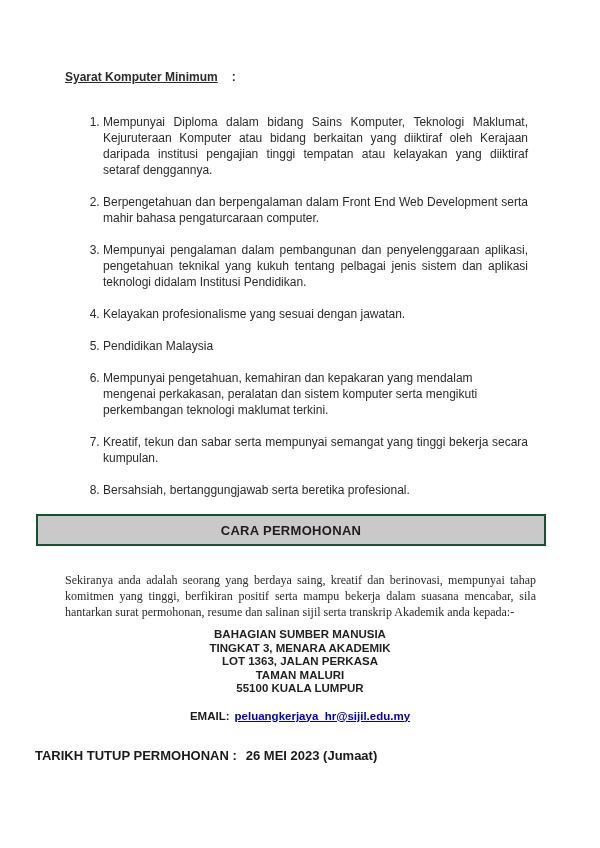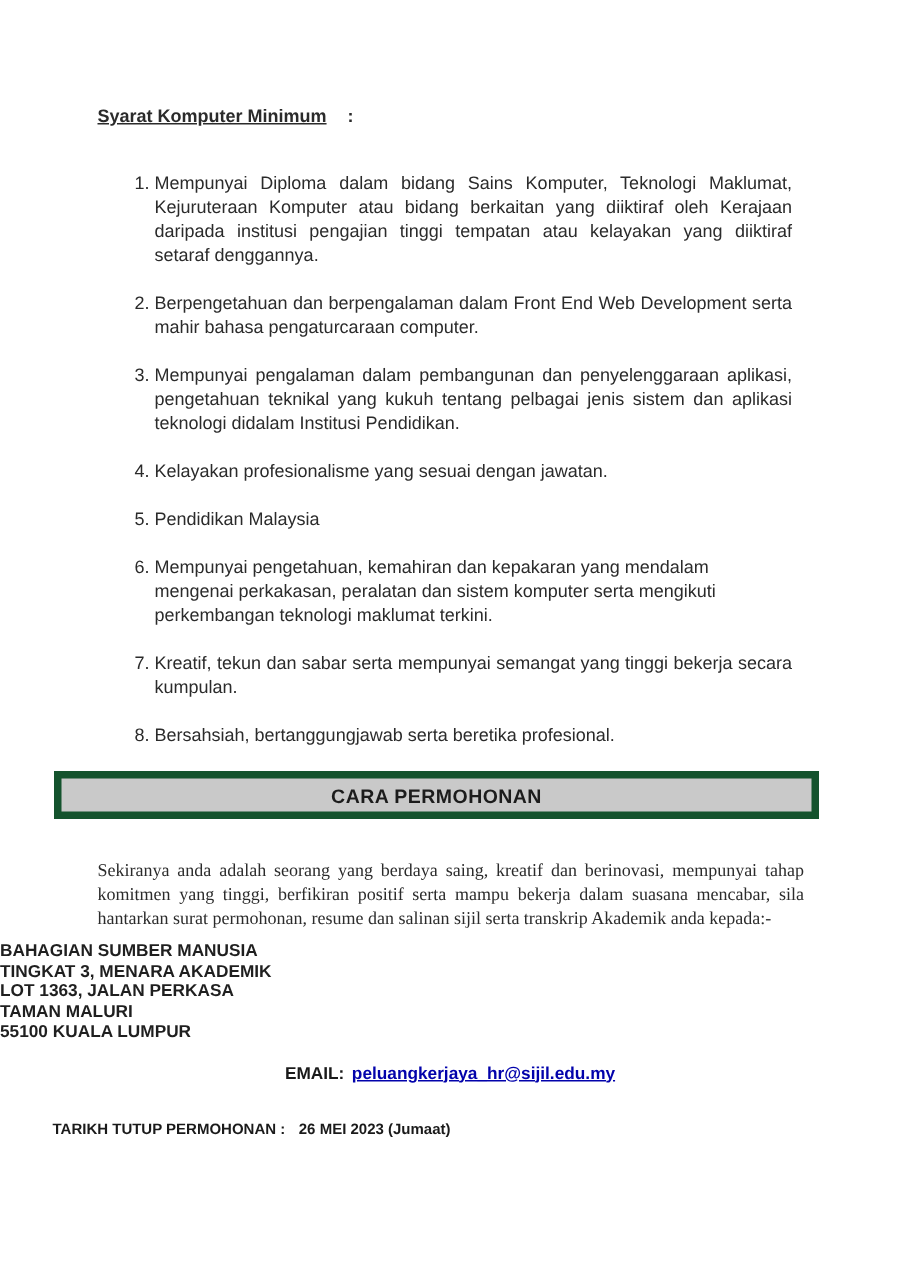--- a/index.html
+++ b/index.html
@@ -52,7 +52,7 @@
     width: 510px;
     height: 32px;
     background: #c9c9c9;
-    border: 5px solid #14532d;
+    border: 2px solid #14532d;
     display: flex;
     align-items: center;
     justify-content: center;

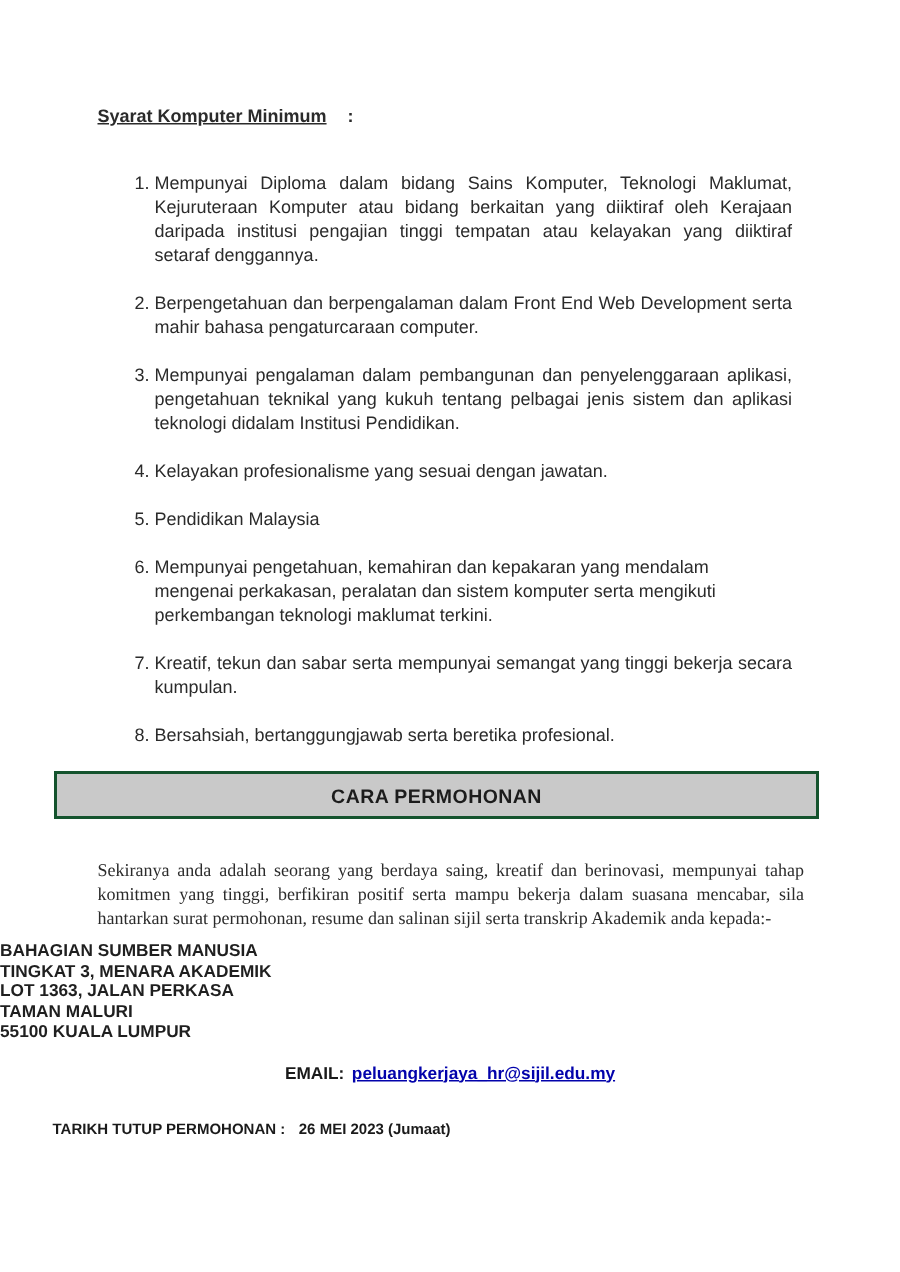--- a/index.html
+++ b/index.html
@@ -76,7 +76,7 @@
   
   .address {
     margin-top: 8px;
-    text-align: left;
+    text-align: center;
     font-size: 11.5px;
     font-weight: bold;
     line-height: 13.5px;

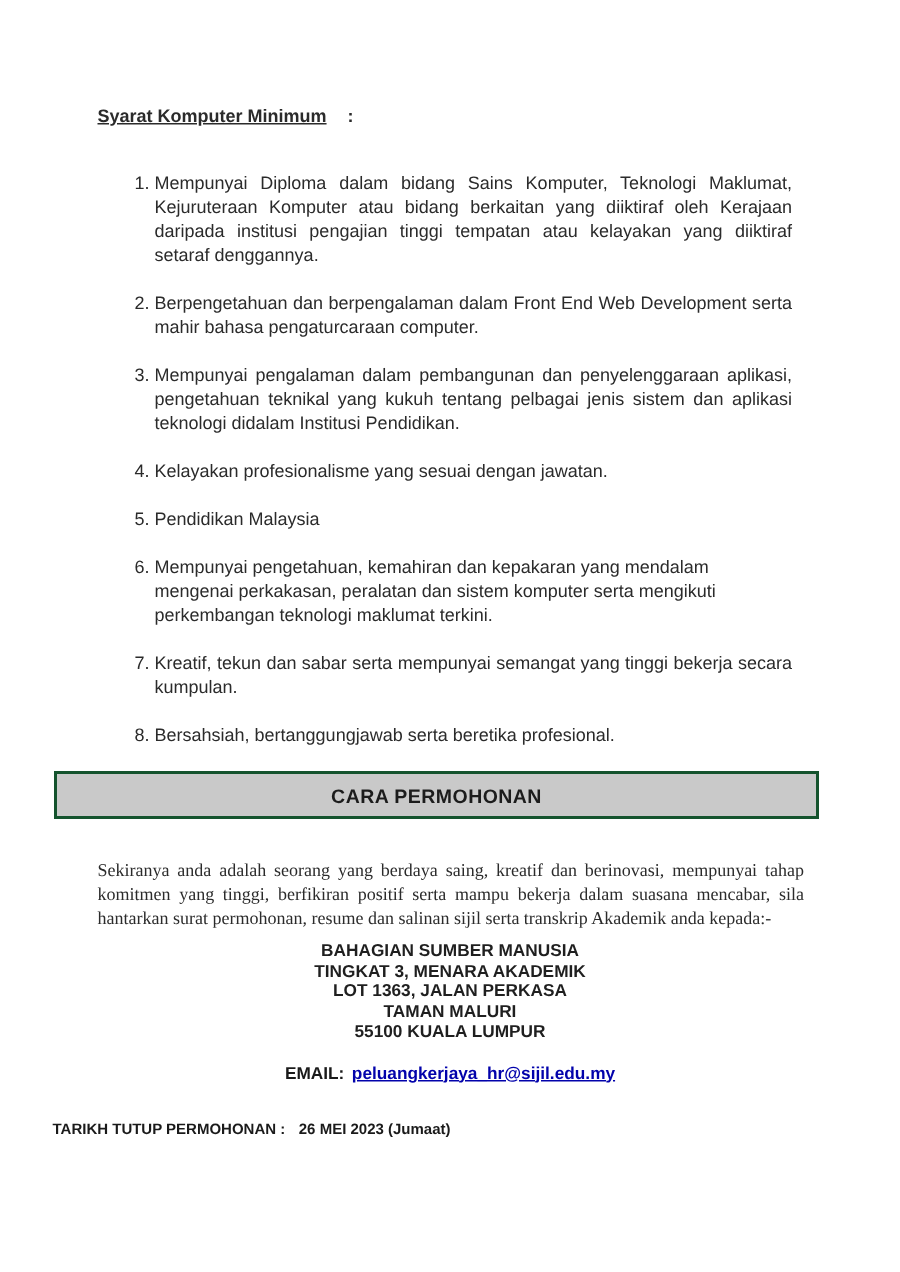--- a/index.html
+++ b/index.html
@@ -101,7 +101,7 @@
   .closing-row {
     margin-top: 26px;
     margin-left: 35px;
-    font-size: 10px;
+    font-size: 13px;
     font-weight: bold;
     color: #1a1a1a;
   }

